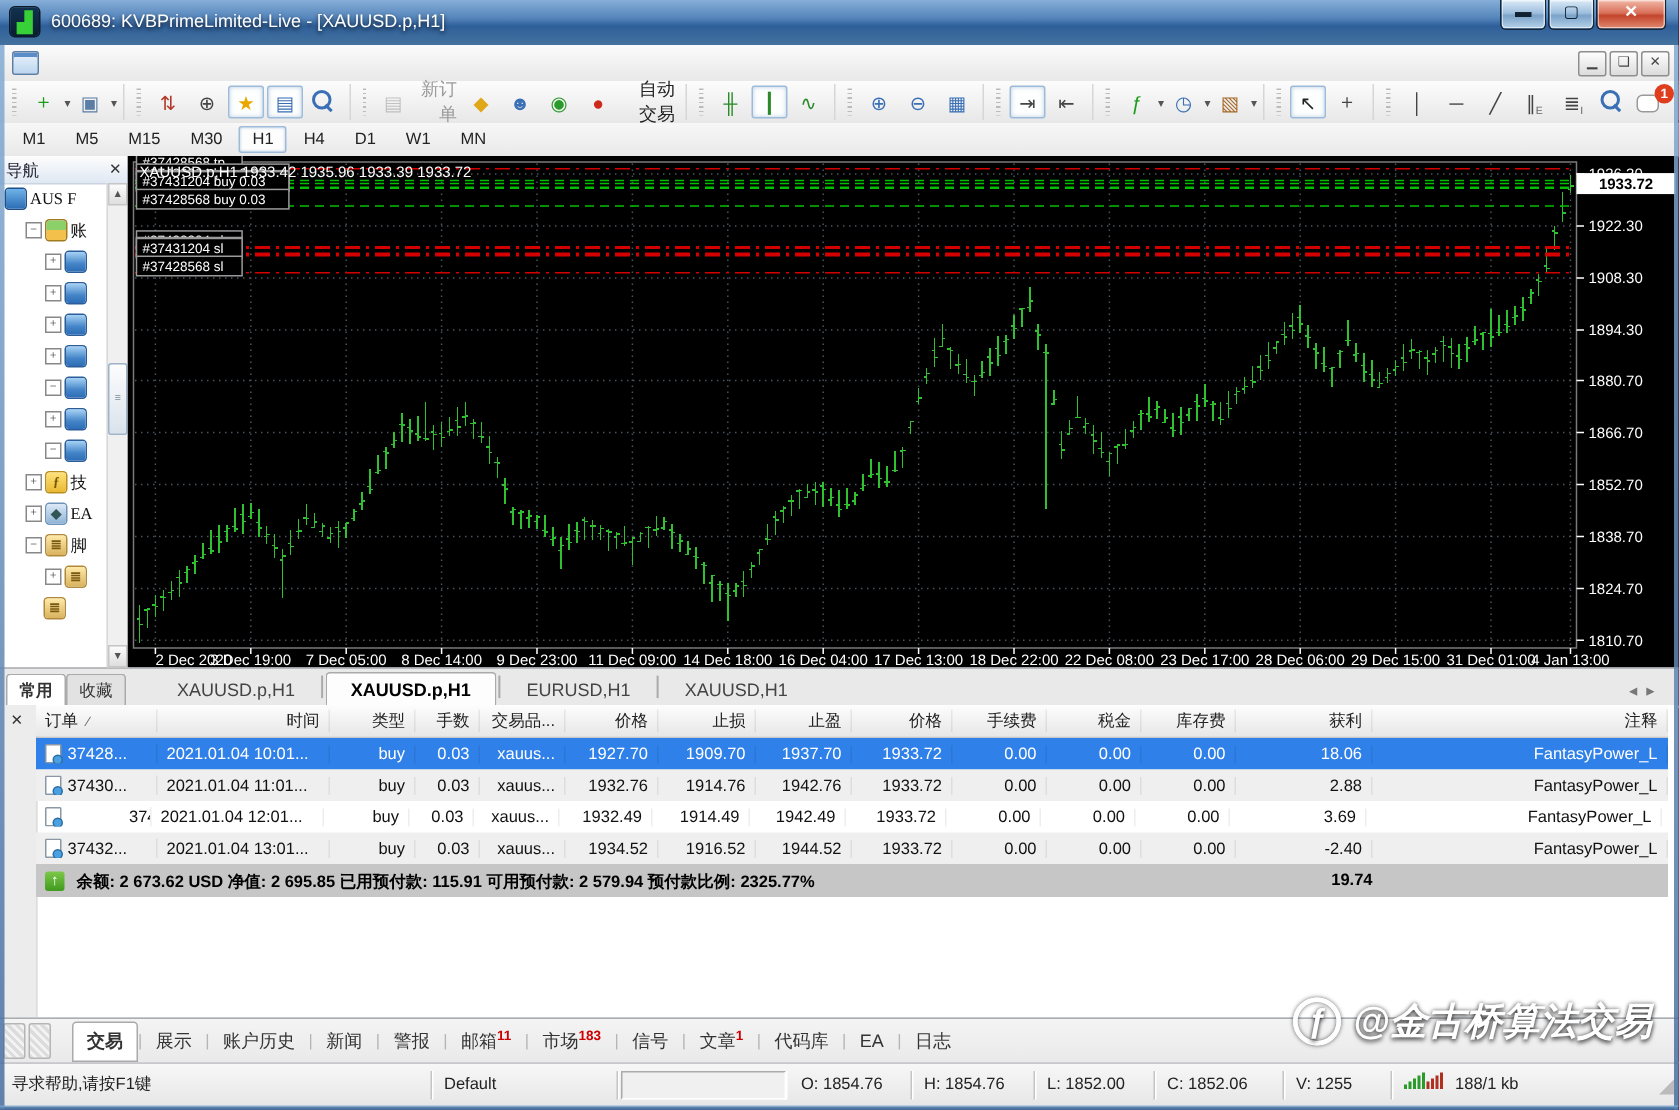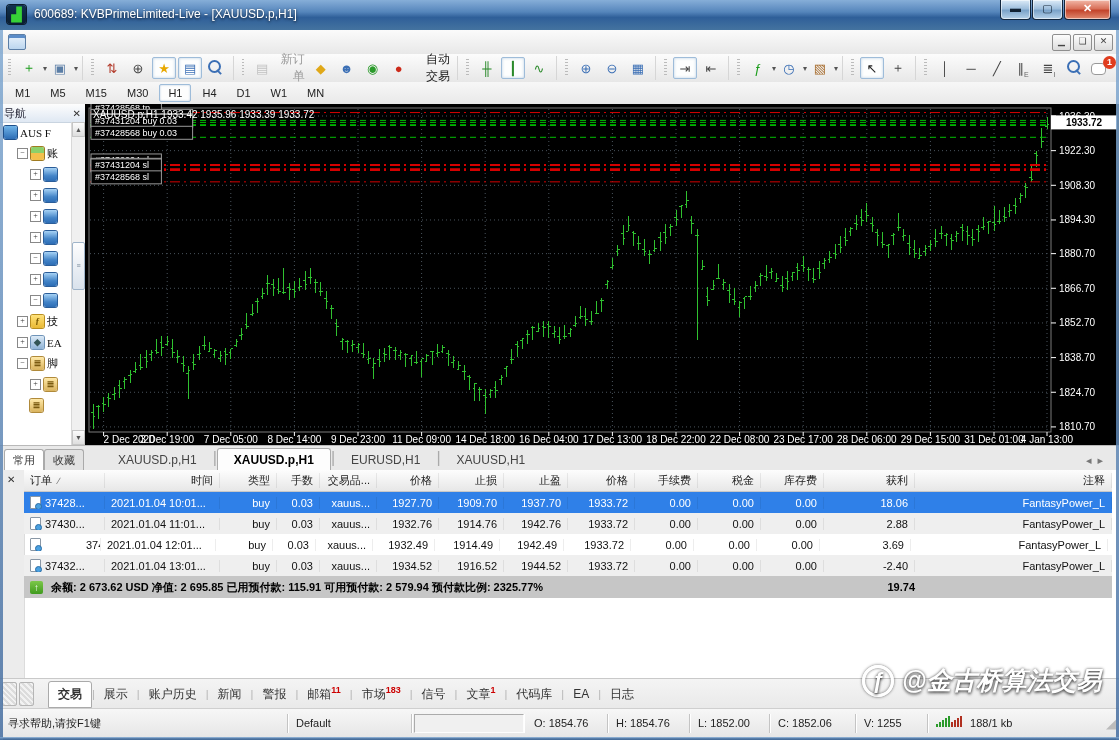--- a/index.html
+++ b/index.html
@@ -79,7 +79,7 @@
   .tabsrow{left:0;top:445px;width:1119px;height:25px;background:#e9e9e9;border-top:1px solid #b9b9b9;border-bottom:1px solid #cfcfcf;display:flex;align-items:flex-end;}
   .navtabs{width:88px;display:flex;padding-left:4px;}
   .ntab{font-size:11px;padding:3px 8px;border:1px solid #aaa;border-bottom:none;background:#e2e2e2;color:#333;border-radius:3px 3px 0 0;white-space:nowrap;}
-  .ntab.active{background:#fff;font-weight:normal;text-align:center;}
+  .ntab.active{background:#fff;font-weight:bold;text-align:center;}
   .ctabs{display:flex;align-items:flex-end;margin-left:10px;}
   .ctab{font-size:12px;color:#444;padding:4px 16px;border-radius:3px 3px 0 0;white-space:nowrap;}
   .ctab.active{background:#fdfdfd;border:1px solid #aaa;border-bottom:none;font-weight:bold;color:#000;}

